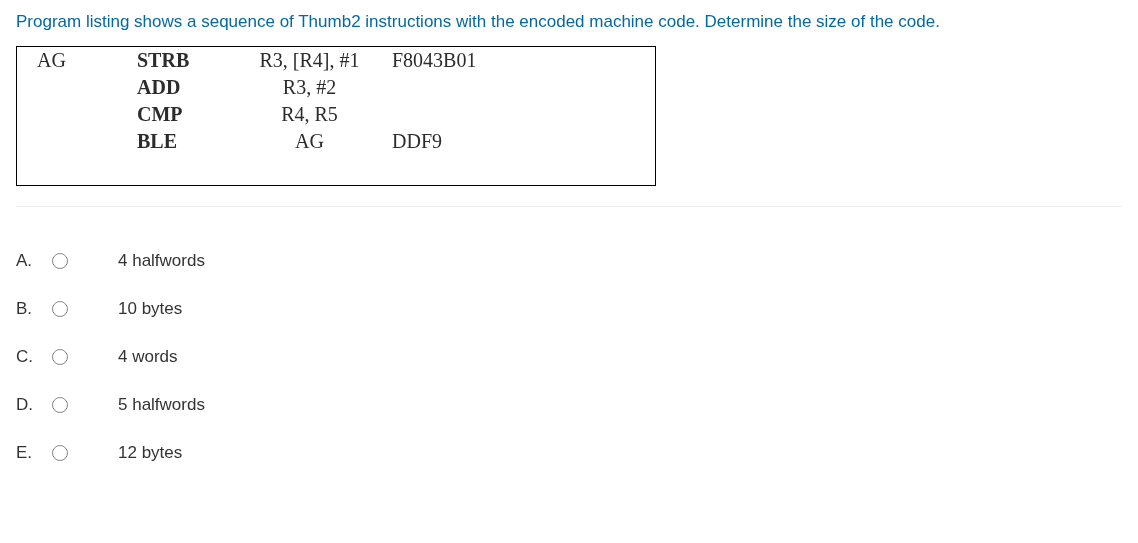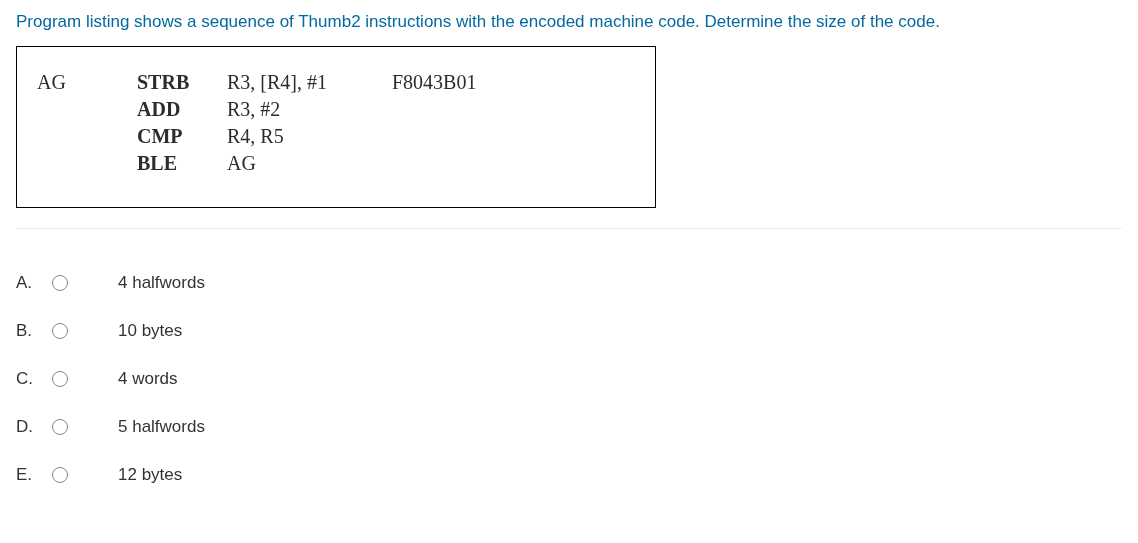--- a/index.html
+++ b/index.html
@@ -23,7 +23,7 @@
     }
     .code-box {
       border: 1.5px solid #000;
-      padding: 22px 20px 30px 20px;
+      padding: 0 20px 30px 20px;
       margin-bottom: 20px;
       width: 640px;
       font-family: "Times New Roman", Times, serif;

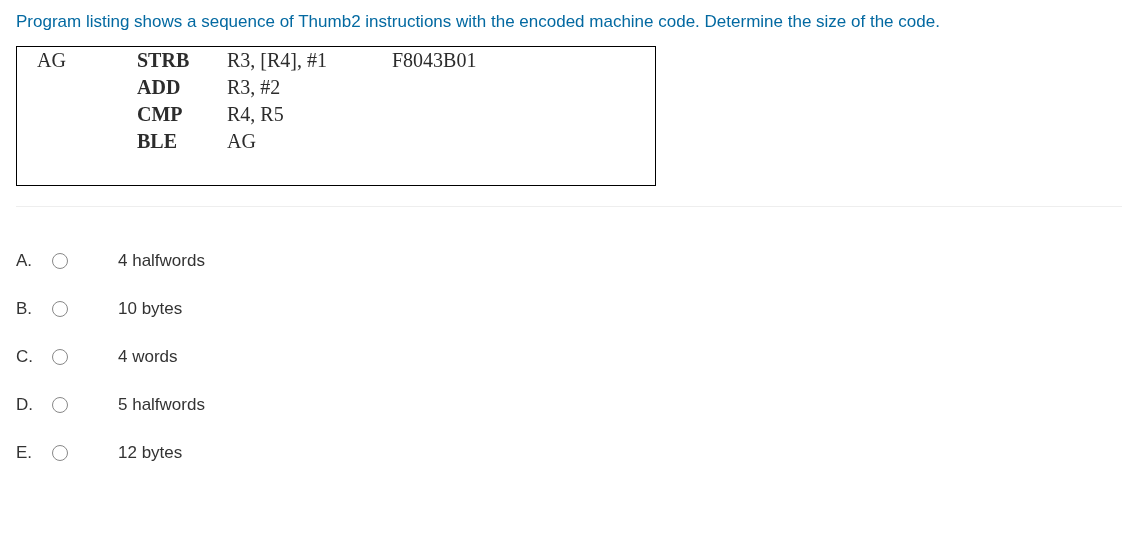--- a/index.html
+++ b/index.html
@@ -44,6 +44,7 @@
     .col-oper {
       width: 165px;
       font-weight: 400;
+      text-align: center;
     }
     .col-enc {
       flex: 1;

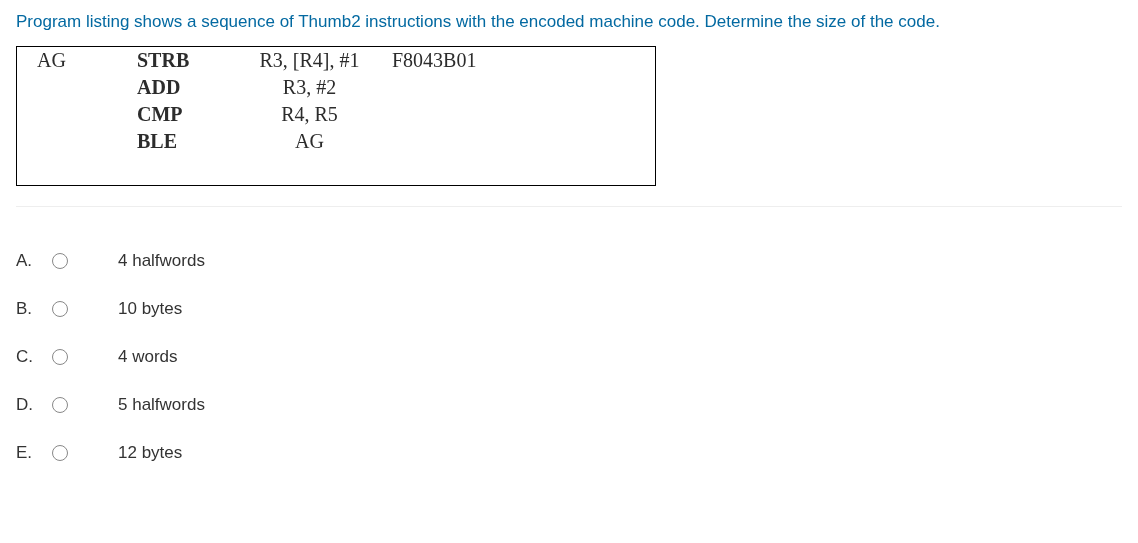--- a/index.html
+++ b/index.html
@@ -108,6 +108,7 @@
     <div class="col-label"></div>
     <div class="col-mnem">BLE</div>
     <div class="col-oper">AG</div>
+    <div class="col-enc">DDF9</div>
   </div>
 </div>
 

